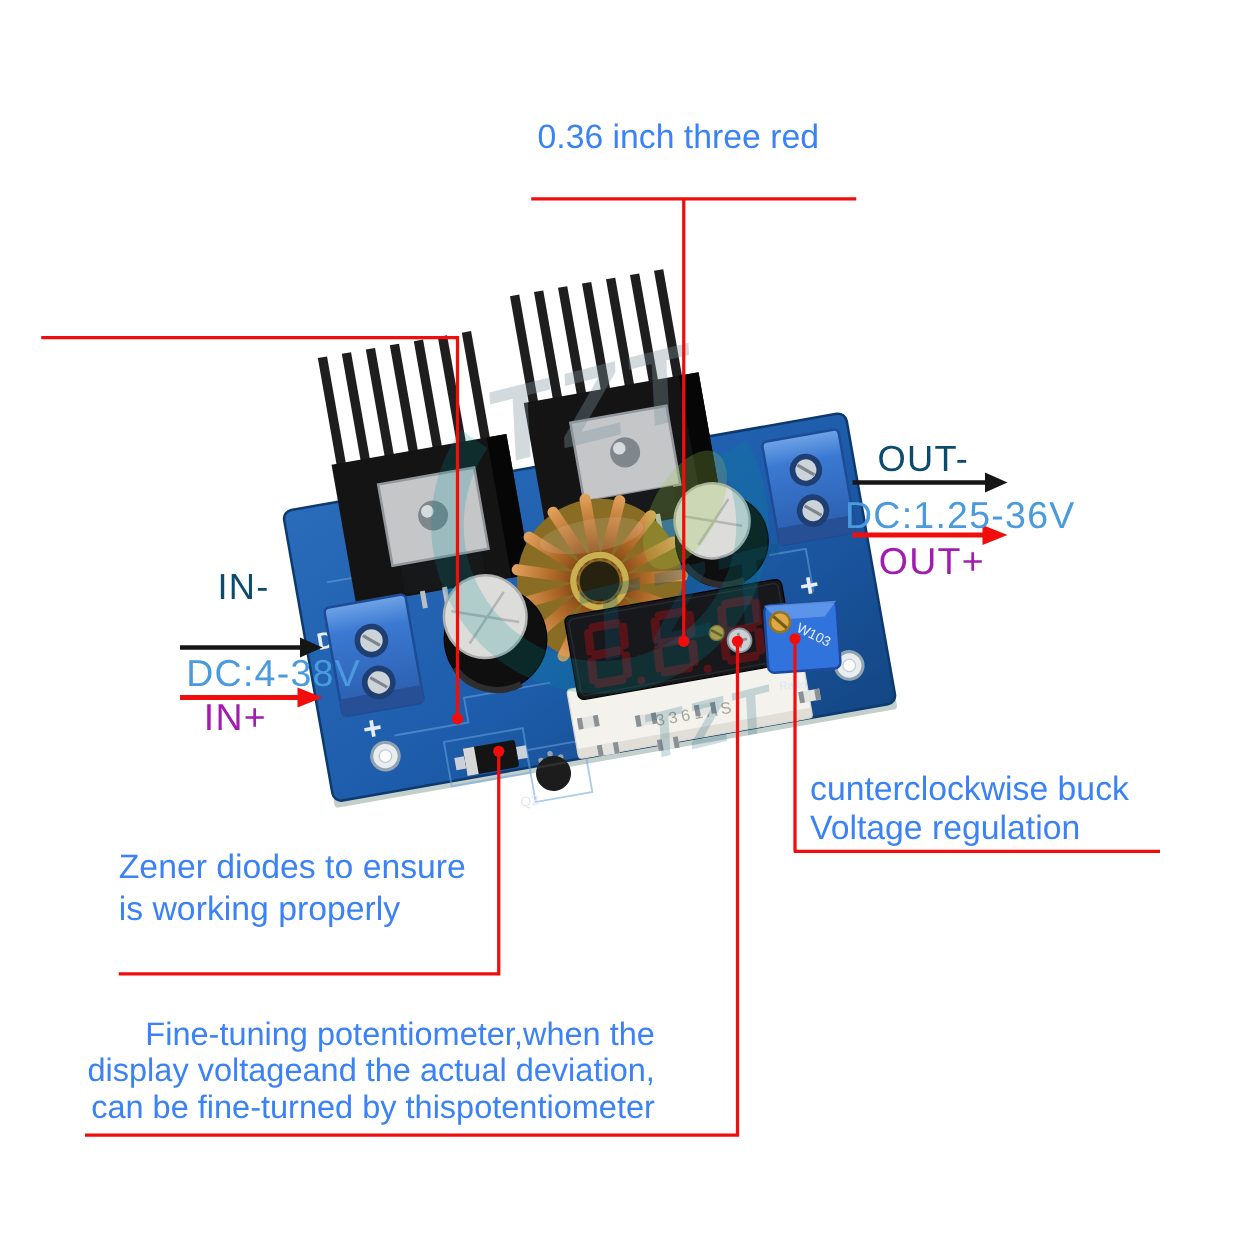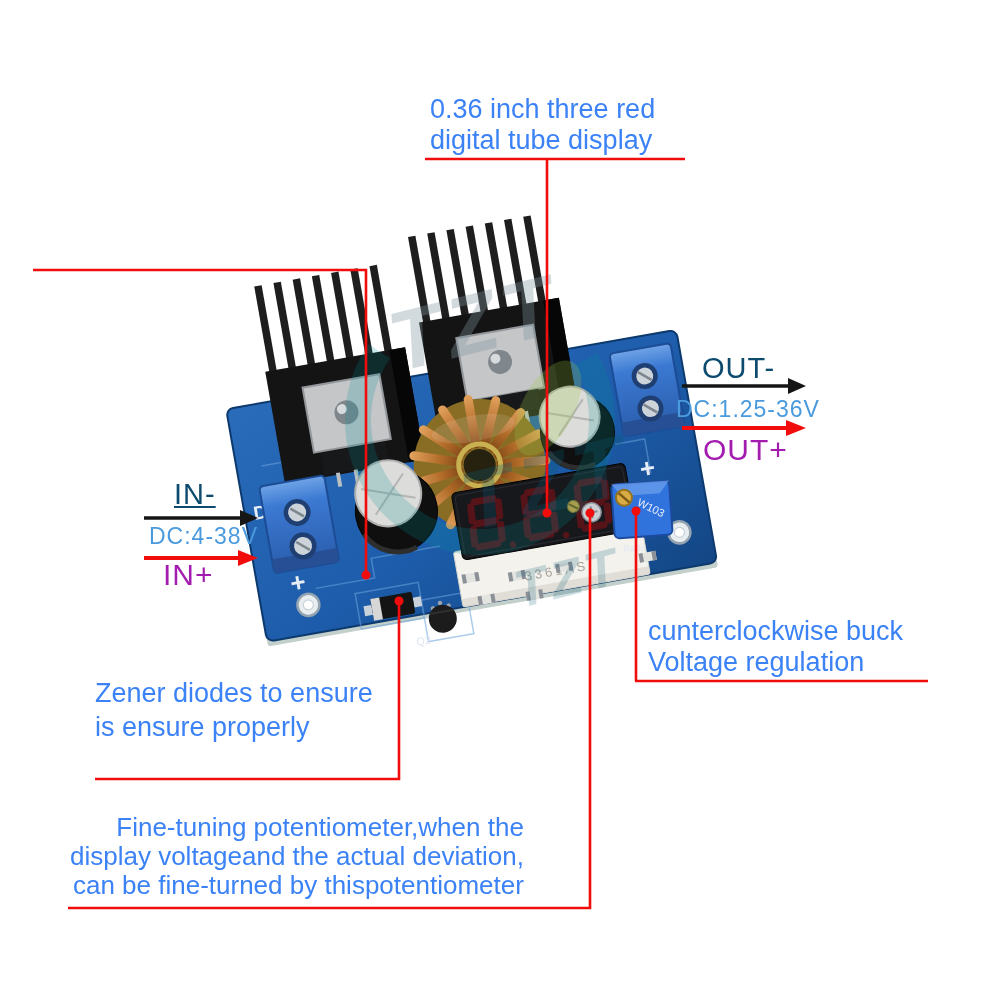--- a/index.html
+++ b/index.html
@@ -310,7 +310,6 @@
 
 <div class="ann" style="left:430px;top:94px;">
   <div>0.36 inch three red</div>
-  <div>digital tube display</div>
 </div>
 
 

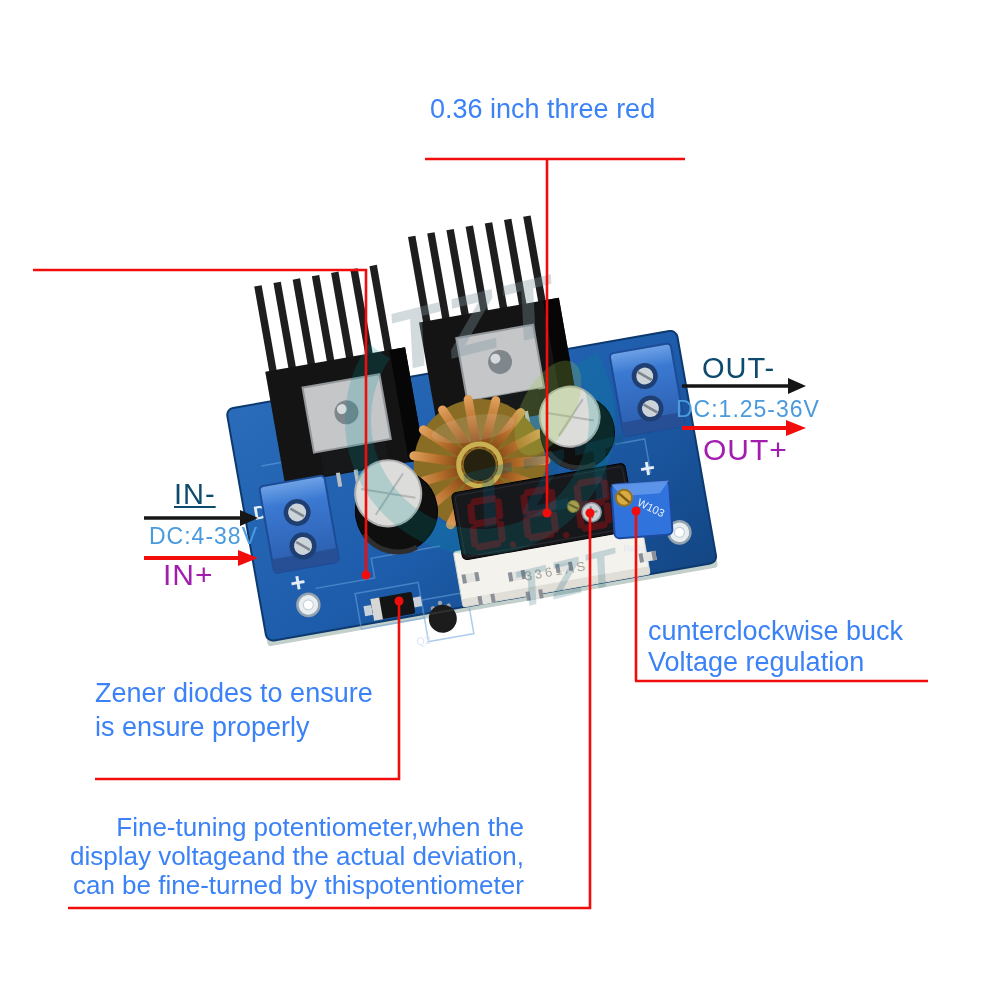--- a/index.html
+++ b/index.html
@@ -10,7 +10,7 @@
   .ann.small{font-size:26px;line-height:29px;}
   .ann.wide{line-height:34px;}
   .blk{position:absolute;color:#0c4a6e;font-size:29px;letter-spacing:1px;white-space:nowrap;}
-  .blue{position:absolute;color:#4a9ade;font-size:23px;letter-spacing:1px;white-space:nowrap;}
+  .blue{position:absolute;color:#4a9ade;font-size:30px;letter-spacing:1px;white-space:nowrap;}
   .redbig{position:absolute;color:#a21caf;font-size:30px;letter-spacing:1px;white-space:nowrap;}
   svg text{font-family:"Liberation Sans",sans-serif;}
 </style>

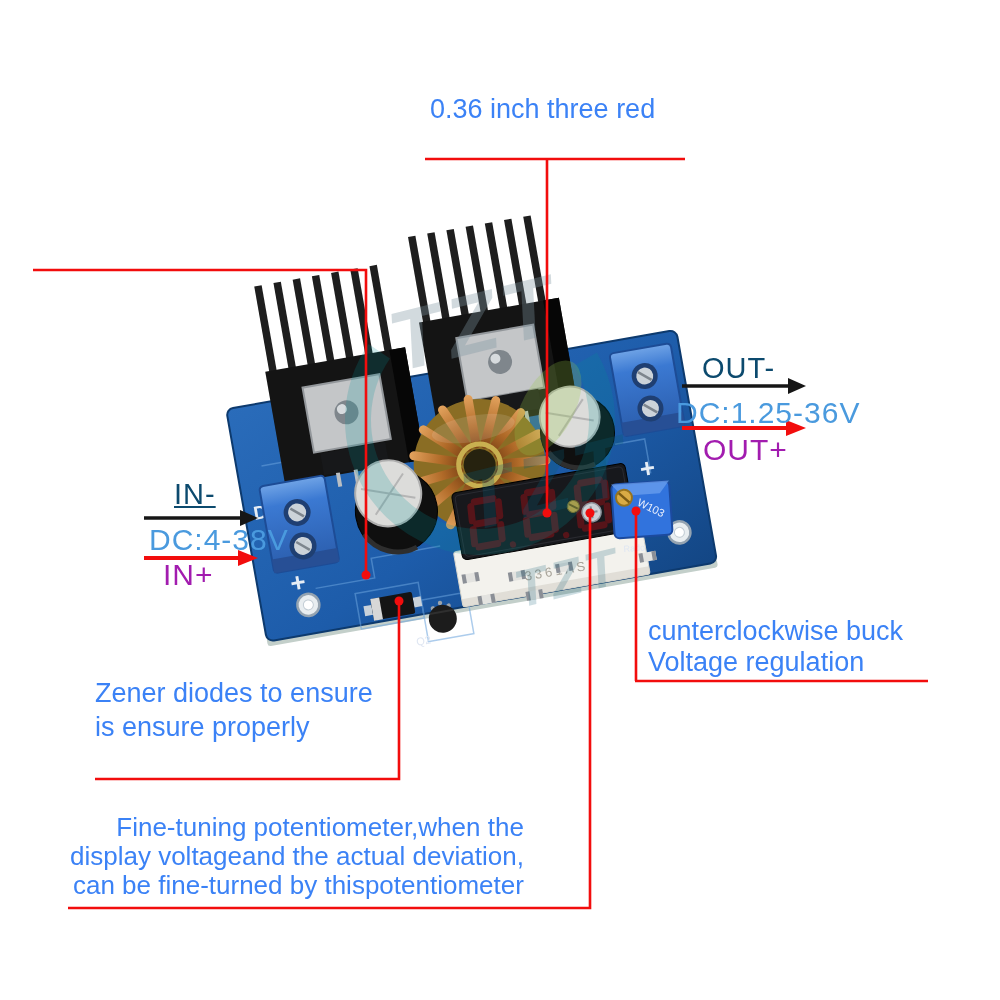--- a/index.html
+++ b/index.html
@@ -317,7 +317,7 @@
 <div class="blue" style="left:676px;top:396px;">DC:1.25-36V</div>
 <div class="redbig" style="left:703px;top:433px;">OUT+</div>
 
-<div class="blk" style="left:174px;top:478px;text-decoration:underline;">IN-</div>
+<div class="blk" style="left:174px;top:454px;">IN-</div>
 <div class="blue" style="left:149px;top:523px;">DC:4-38V</div>
 <div class="redbig" style="left:163px;top:558px;">IN+</div>
 

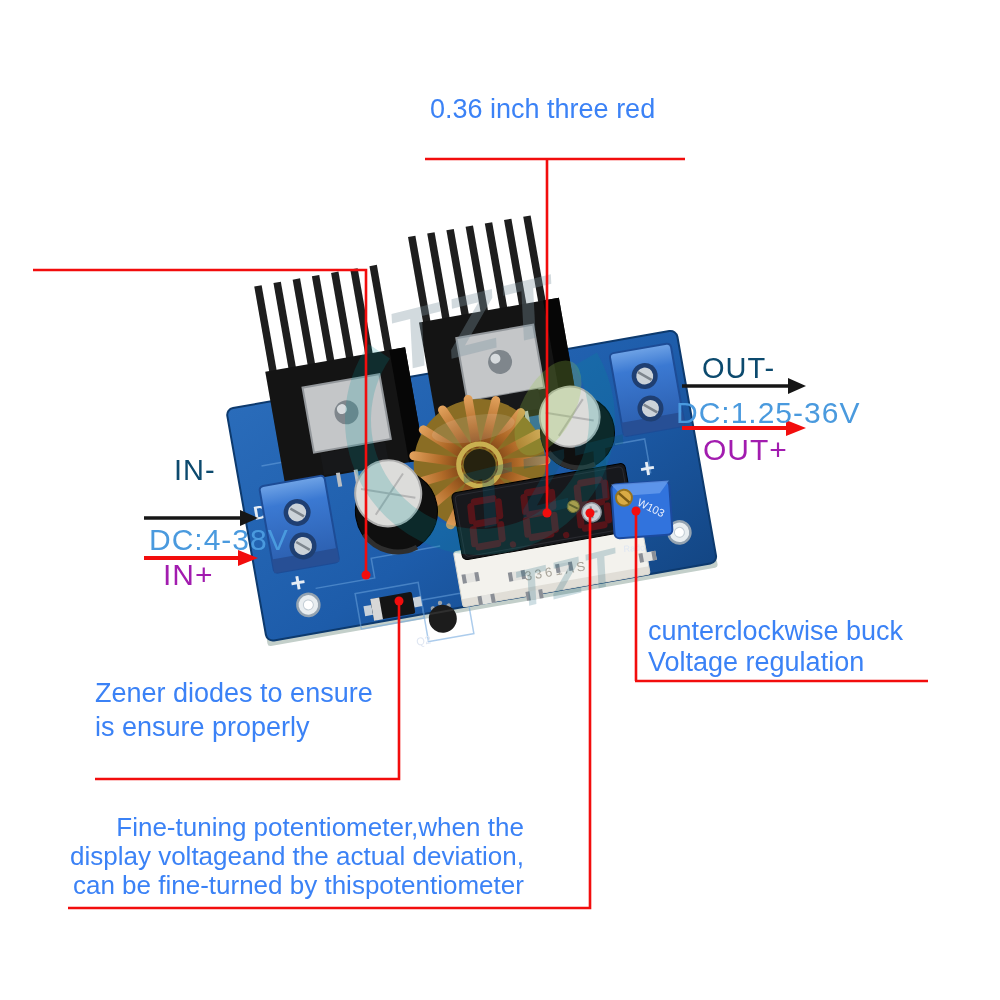--- a/index.html
+++ b/index.html
@@ -328,7 +328,7 @@
 
 <div class="ann wide" style="left:95px;top:676px;">
   <div>Zener diodes to ensure</div>
-  <div>is ensure properly</div>
+  <div>is working properly</div>
 </div>
 
 <div class="ann small" style="left:70px;top:813px;text-align:right;">

